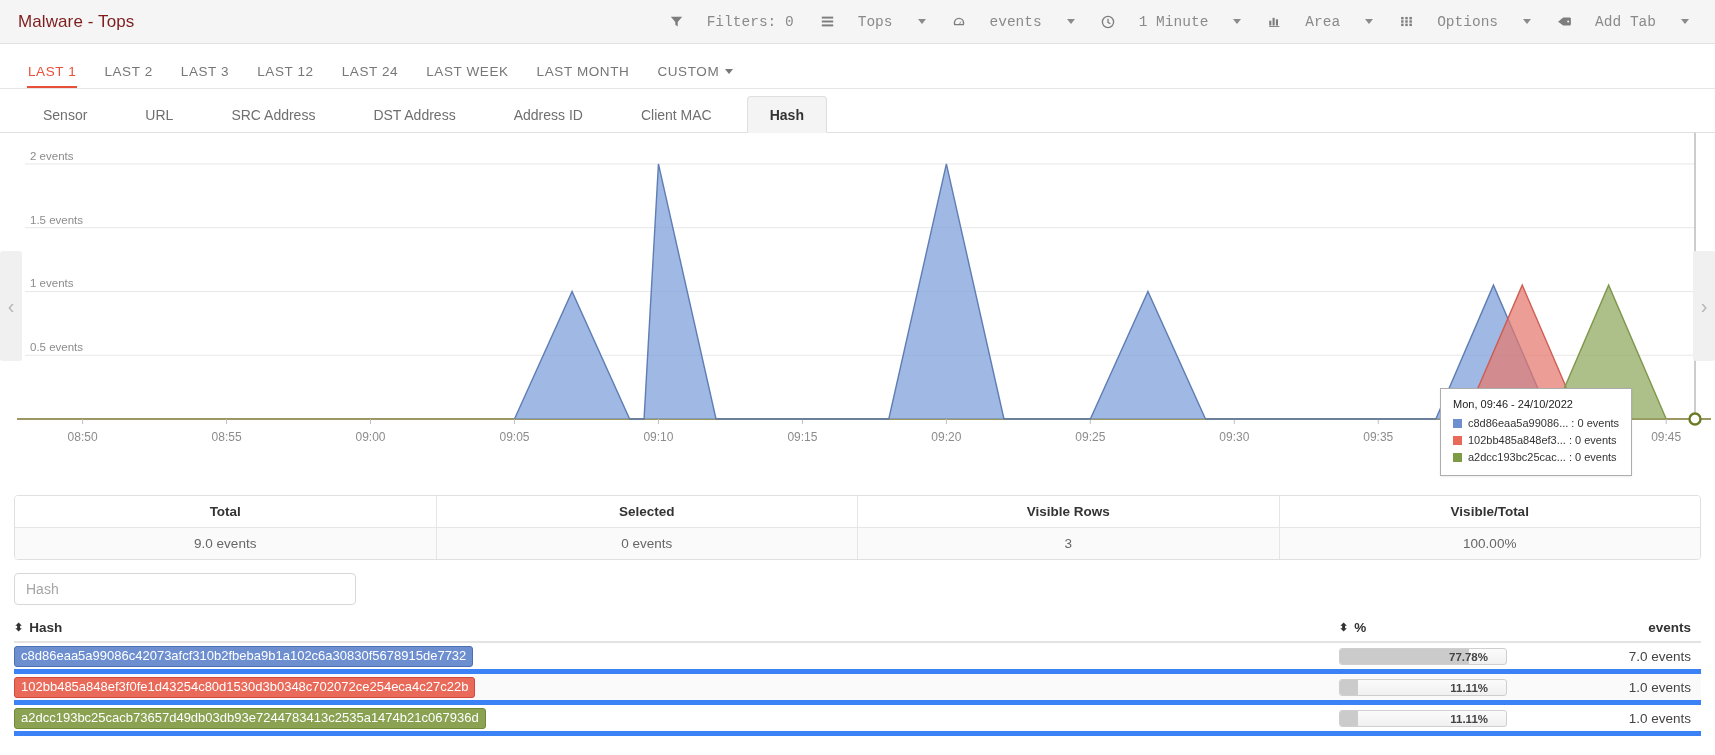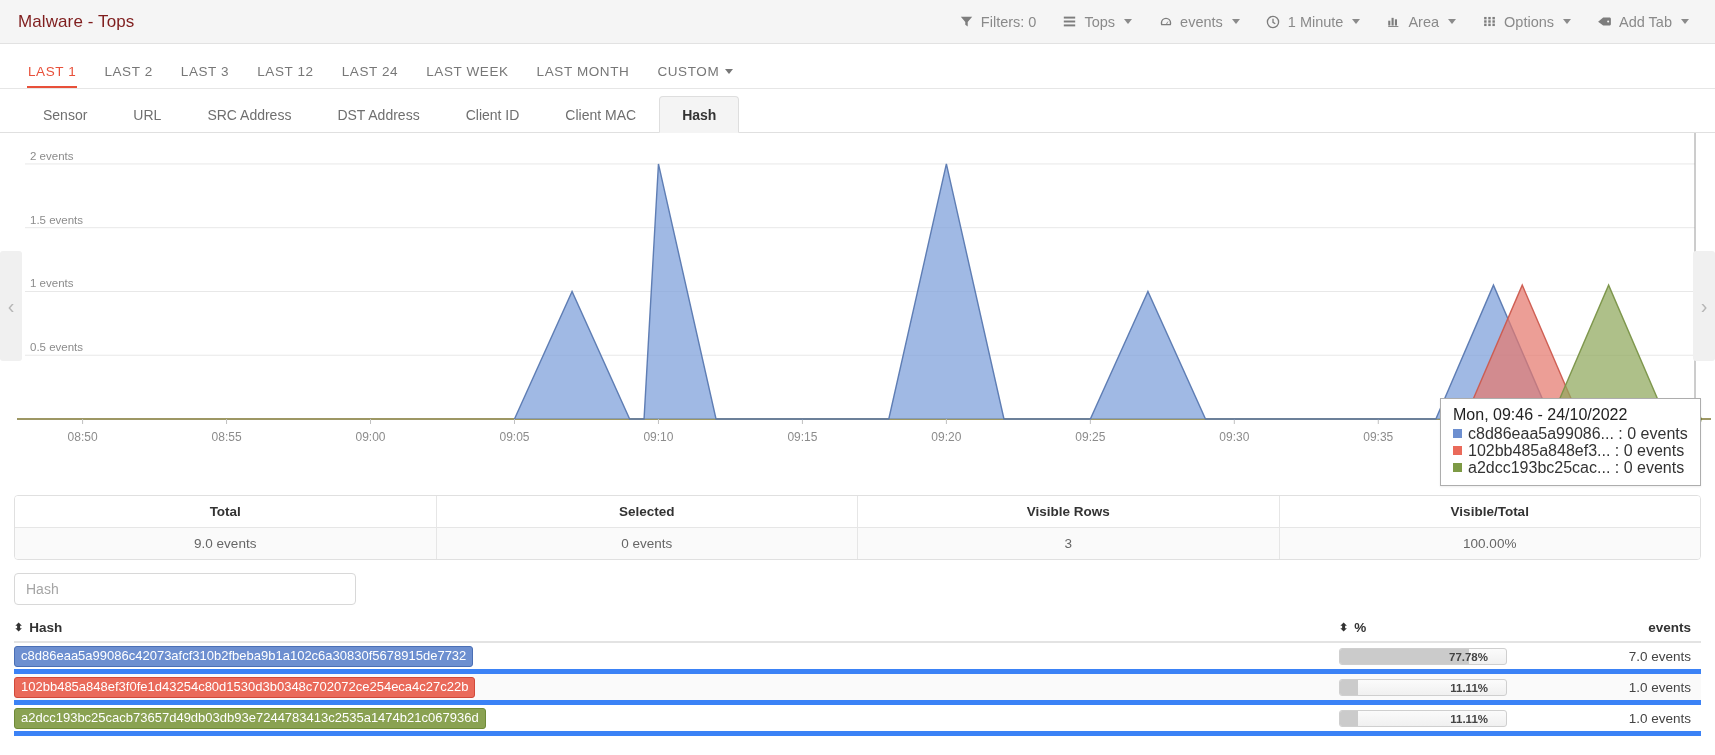--- a/index.html
+++ b/index.html
@@ -30,8 +30,8 @@
   .topbar-spacer { flex: 1 1 auto; }
   .tb-group { display: flex; align-items: center; gap: 26px; padding-right: 8px;}
   .tb-item {
-    display: flex; align-items: center; gap: 7px;
-    font-size: 14.5px; color: #8a8a8a; cursor: pointer; white-space: nowrap;
+    display: flex; align-items: center; gap: 23px;
+    font-size: 14.5px; color: #8a8a8a; cursor: pointer; white-space: nowrap; font-family: Liberation Mono, monospace;
   }
   .tb-ico { display:inline-flex; align-items:center; justify-content:center; width:15px; height:15px; color:#7d7d7d; }
   .tb-ico svg { display:block; }

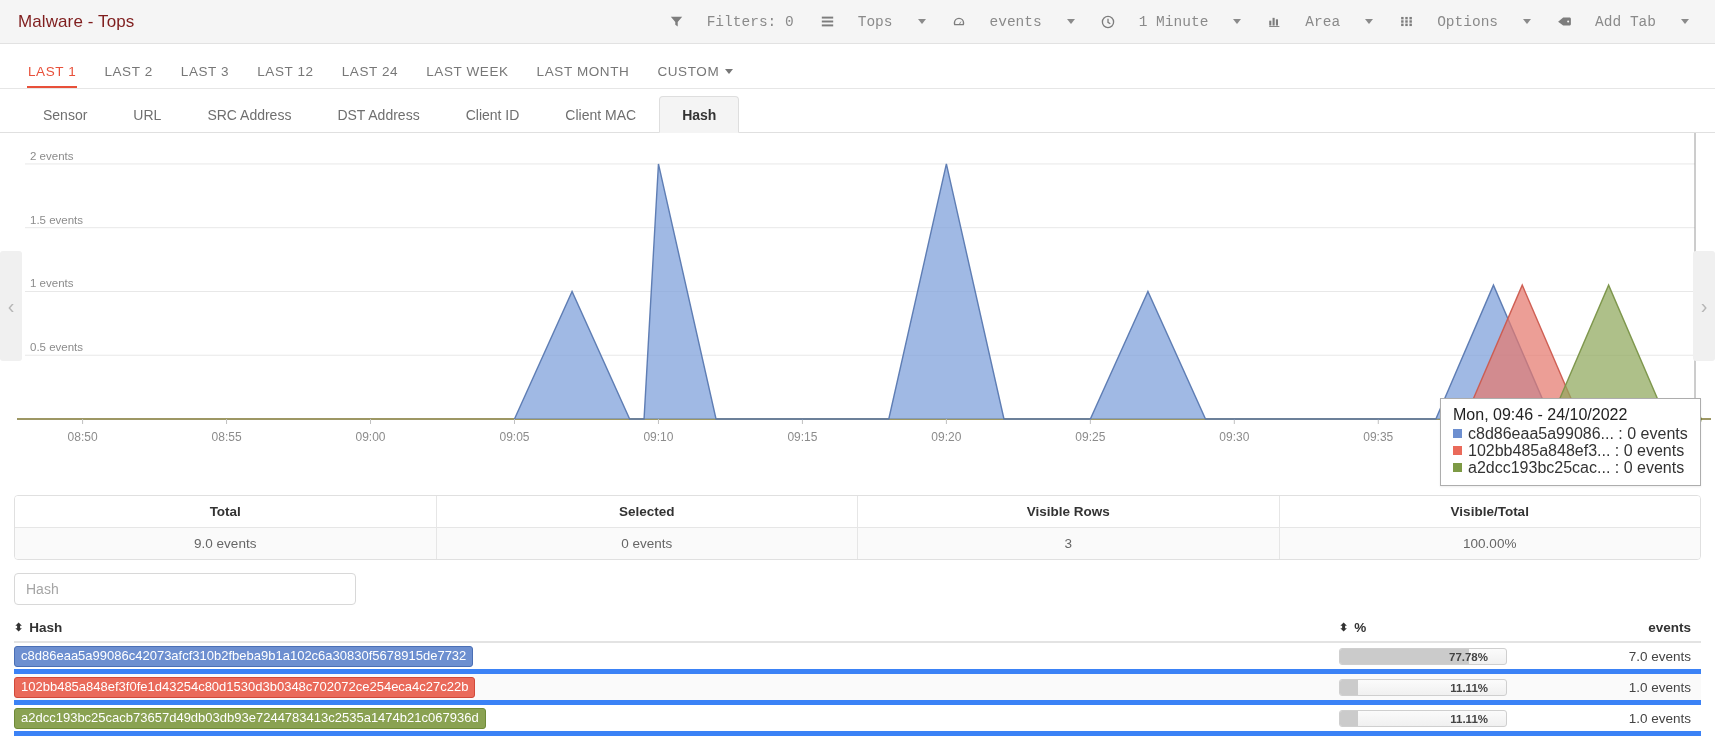--- a/index.html
+++ b/index.html
@@ -76,6 +76,7 @@
     padding: 6px 20px 0 20px;
     border-bottom: 1px solid #e0e0e0;
     background: #fff;
+    gap: 12px;
   }
   .subtab {
     font-size: 14px;

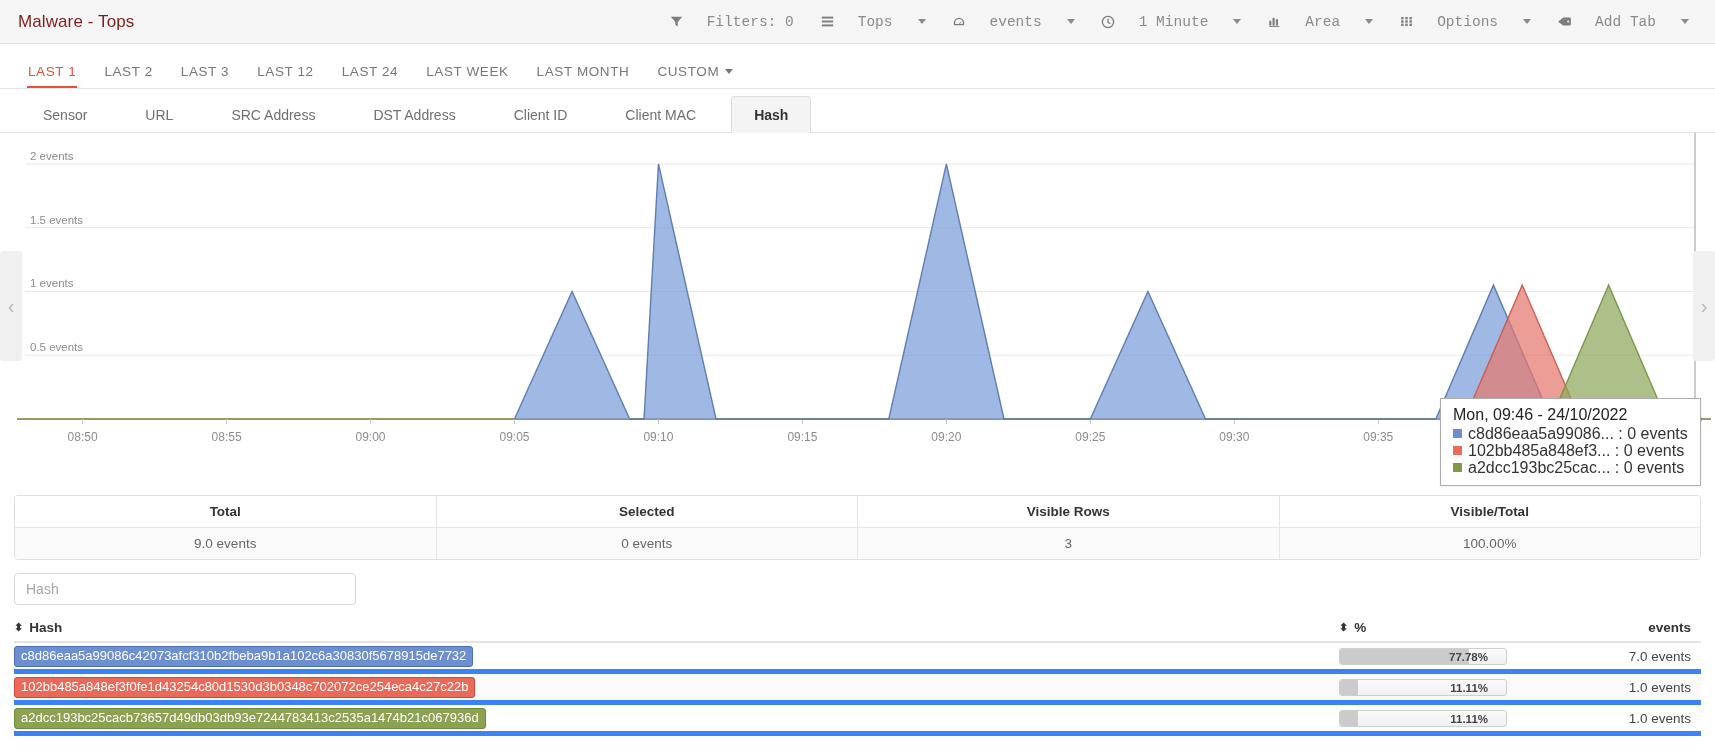--- a/index.html
+++ b/index.html
@@ -358,7 +358,7 @@
       <span>DST Address</span>
     </div>
   <div class="subtab">
-      <span>Client ID</span>
+      <span>Address ID</span>
     </div>
   <div class="subtab">
       <span>Client MAC</span>

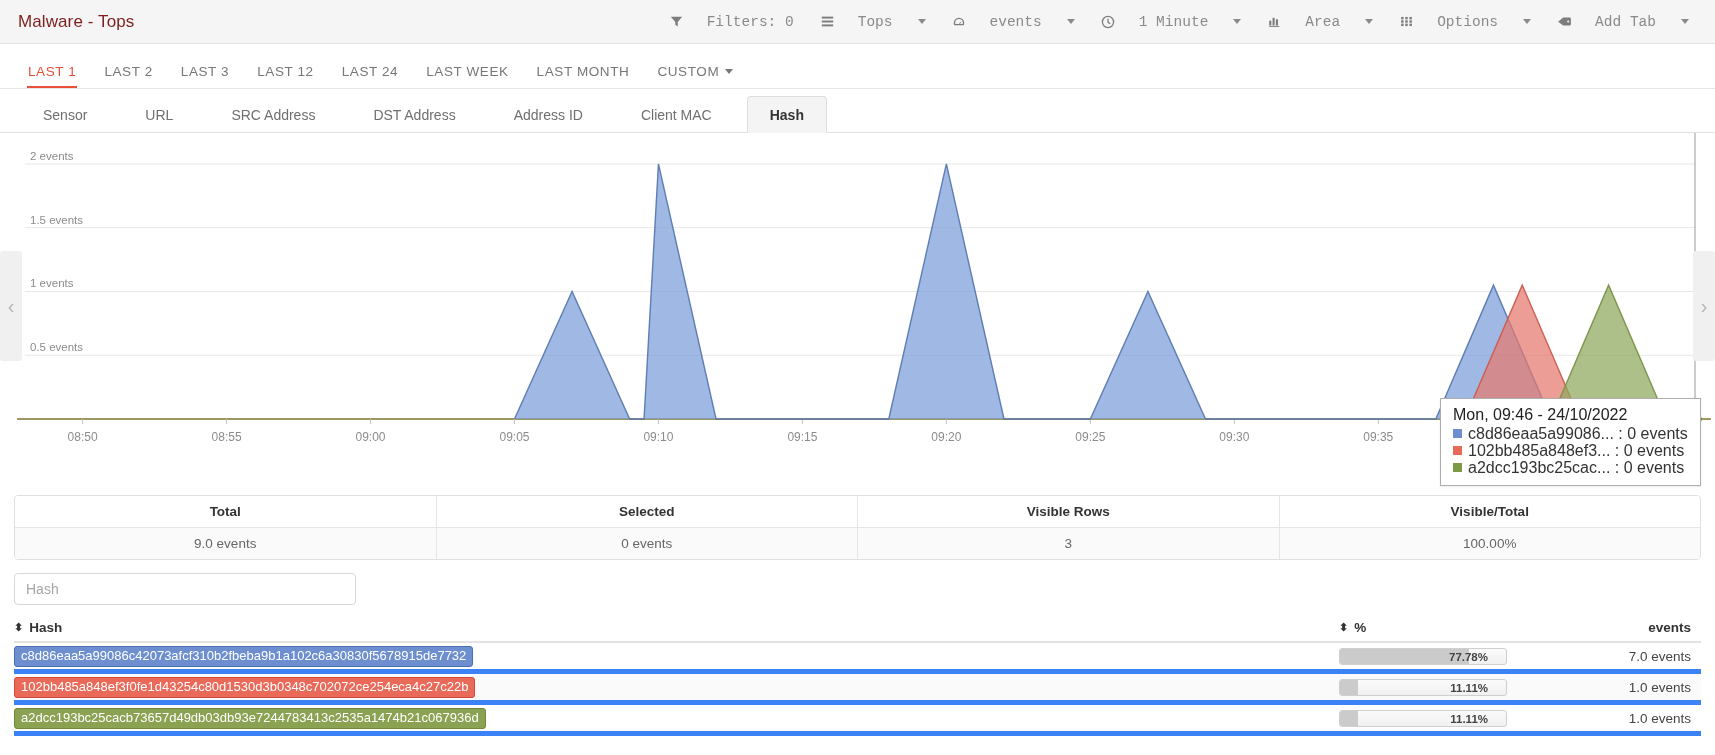--- a/index.html
+++ b/index.html
@@ -121,11 +121,11 @@
 
   .tooltip {
     position: absolute;
-    left: 1440px; top: 265px;
+    left: 1440px; top: 255px;
     background: #fff;
     border: 1px solid #adadad;
     padding: 7px 12px 9px 12px;
-    font-size: 16px;
+    font-size: 11px;
     color: #333;
     line-height: 17px;
     white-space: nowrap;

